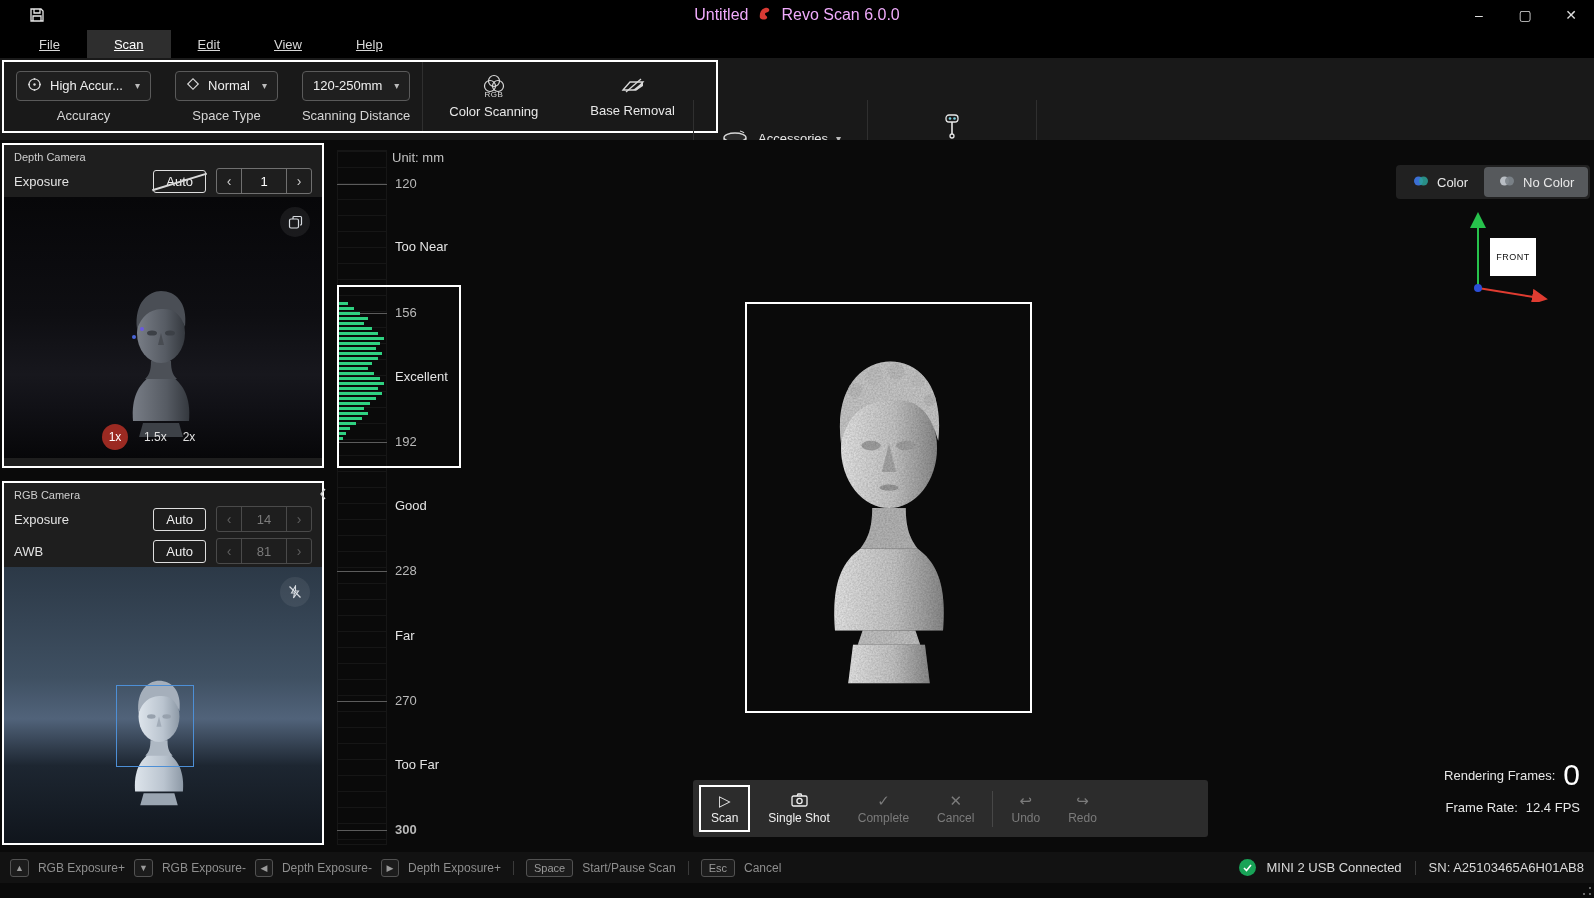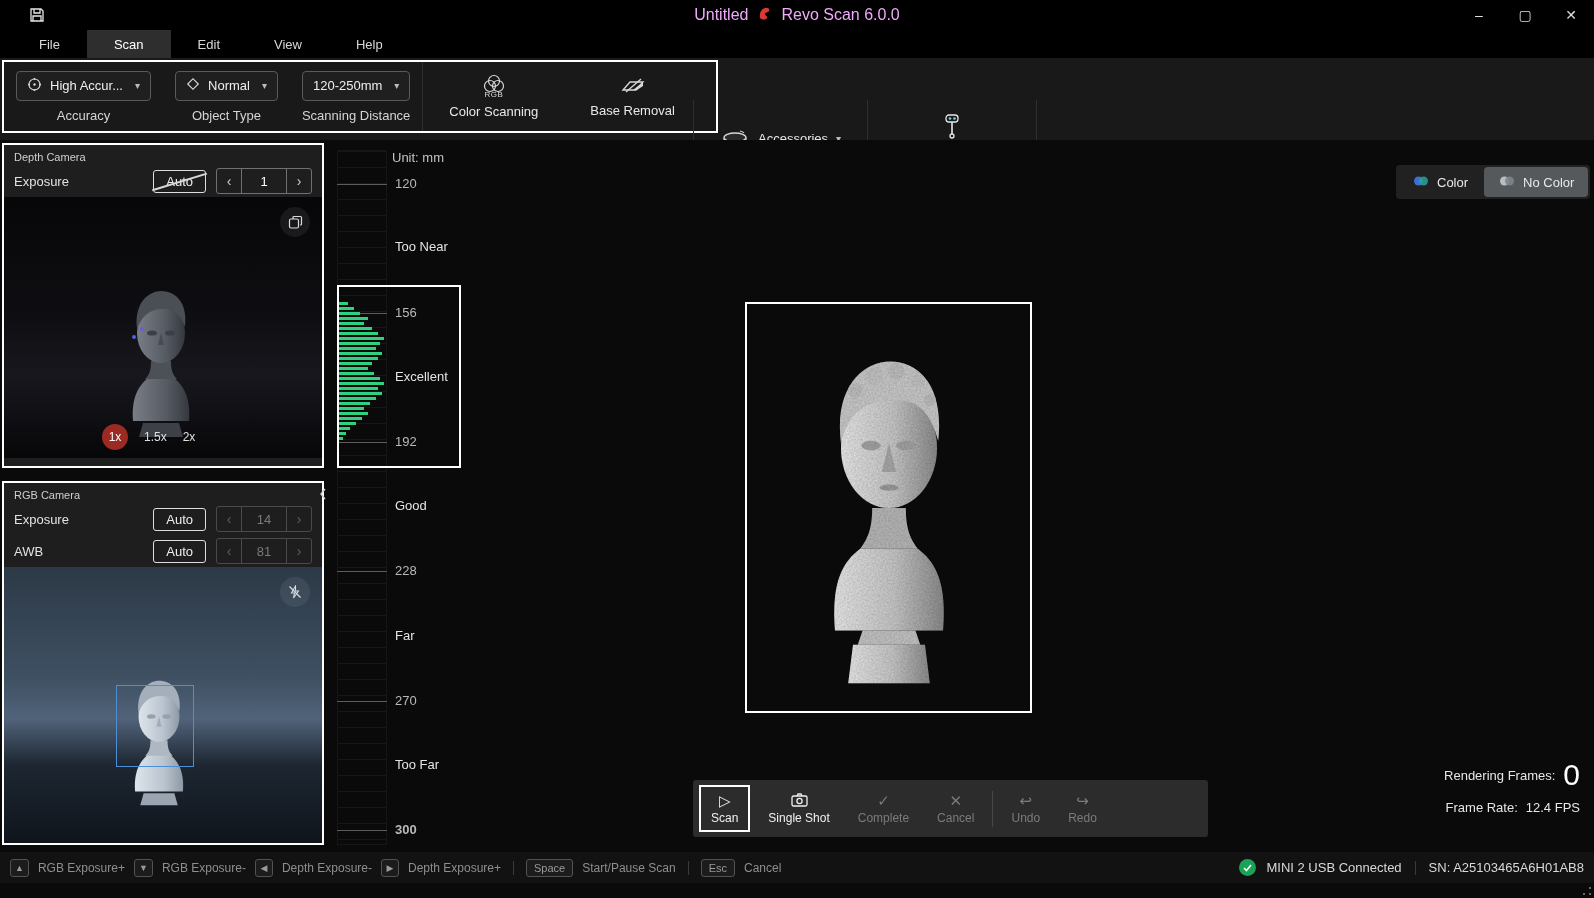--- a/index.html
+++ b/index.html
@@ -15,7 +15,7 @@
 
   
   .menubar{position:absolute;left:0;top:30px;width:100%;height:28px;background:#000;display:flex;align-items:stretch;padding-left:12px;}
-  .menu-item{padding:0 27px;display:flex;align-items:center;font-size:13px;color:#d8d8d8;cursor:pointer;}
+  .menu-item{padding:0 27px;display:flex;align-items:center;font-size:13px;color:#d8d8d8;cursor:pointer;text-decoration:underline;}
   .menu-item.active{background:#2e2e2e;color:#fff;}
 
   

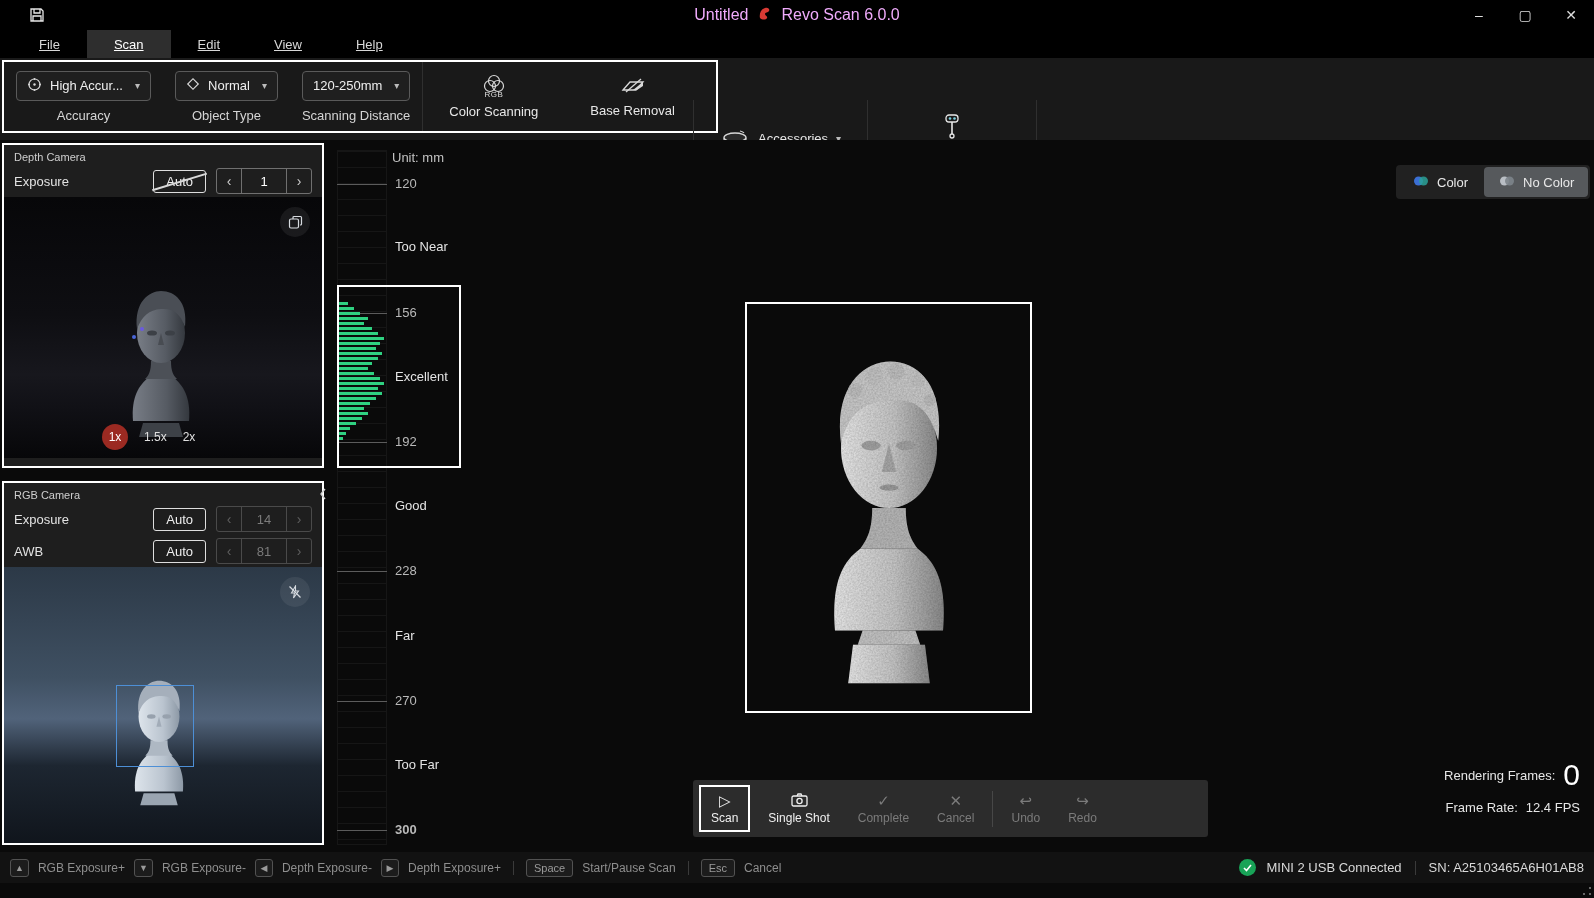--- a/index.html
+++ b/index.html
@@ -173,7 +173,7 @@
           <span>Normal</span>
           <span class="caret">▾</span>
         </div>
-        <div class="tool-label">Object Type</div>
+        <div class="tool-label">Space Type</div>
       </div>
       <div class="dd-col">
         <div class="dropdown">

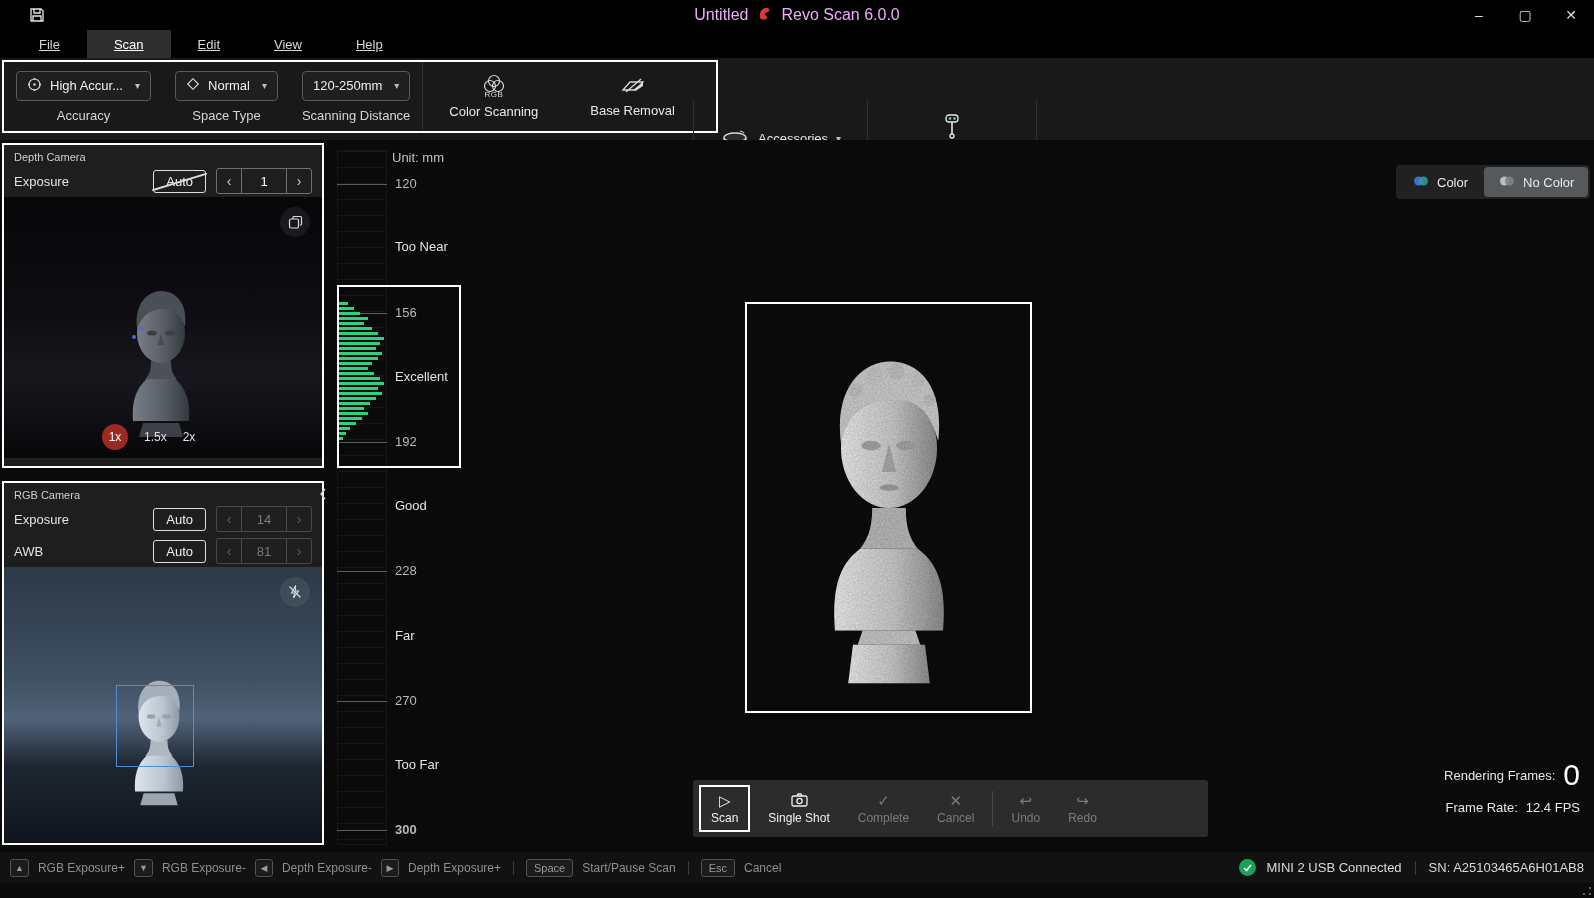--- a/index.html
+++ b/index.html
@@ -453,6 +453,22 @@
     </div>
   </div>
 
+  <div class="gizmo">
+    <svg width="90" height="96" viewBox="0 0 90 96">
+      <defs>
+        <marker id="ah-g" markerWidth="8" markerHeight="8" refX="4" refY="4" orient="auto">
+            <path d="M0 0 L8 4 L0 8 Z" fill="#27c24c"></path>
+          </marker>
+        <marker id="ah-r" markerWidth="8" markerHeight="8" refX="4" refY="4" orient="auto">
+            <path d="M0 0 L8 4 L0 8 Z" fill="#e03c31"></path>
+          </marker>
+      </defs>
+      <line x1="14" y1="82" x2="14" y2="14" stroke="#27c24c" stroke-width="2" marker-end="url(#ah-g)"></line>
+      <line x1="14" y1="82" x2="76" y2="92" stroke="#e03c31" stroke-width="2" marker-end="url(#ah-r)"></line>
+      <circle cx="14" cy="82" r="4" fill="#2b4fd8"></circle>
+    </svg>
+    <div class="gizmo-front">FRONT</div>
+  </div>
 
   <div class="scan-controls">
     <div class="sc-item scan-primary">

